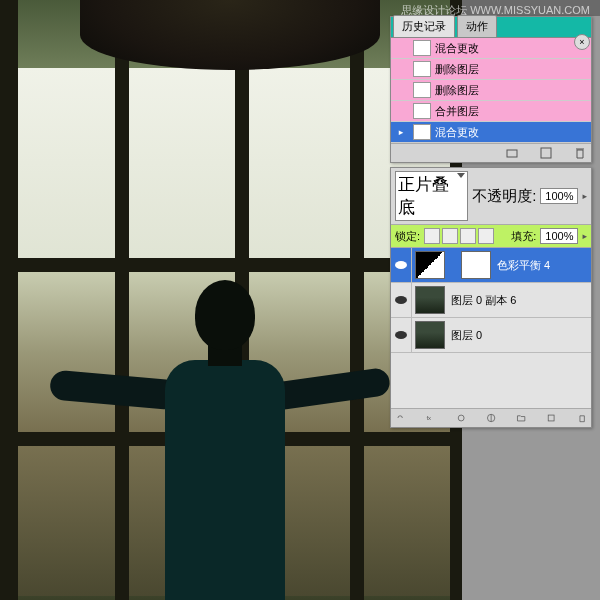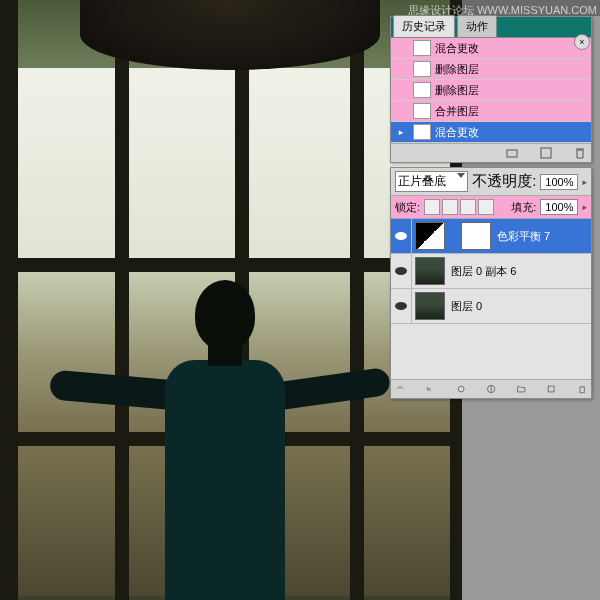--- a/index.html
+++ b/index.html
@@ -20,7 +20,7 @@
 .torso{position:absolute;top:80px;left:115px;width:120px;height:240px;background:#0a2828;border-radius:30px 30px 0 0}
 .arm-l{position:absolute;top:95px;left:0;width:130px;height:30px;background:#0a1818;border-radius:15px;transform:rotate(5deg)}
 .arm-r{position:absolute;top:95px;left:220px;width:120px;height:28px;background:#0a1818;border-radius:15px;transform:rotate(-8deg)}
-.watermark{position:absolute;top:3px;right:3px;color:#fff;font-size:11px;opacity:.65}
+.watermark{position:absolute;top:3px;right:10px;color:#fff;font-size:11px;opacity:.65}
 .panels{position:absolute;right:8px;top:16px;width:202px}
 .panel{background:#e3e3e3;border:1px solid #8a8a8a;box-shadow:1px 1px 3px rgba(0,0,0,.3);margin-bottom:4px}
 .tabbar{display:flex;background:#0f766e;border-bottom:1px solid #888;height:20px;align-items:flex-end}

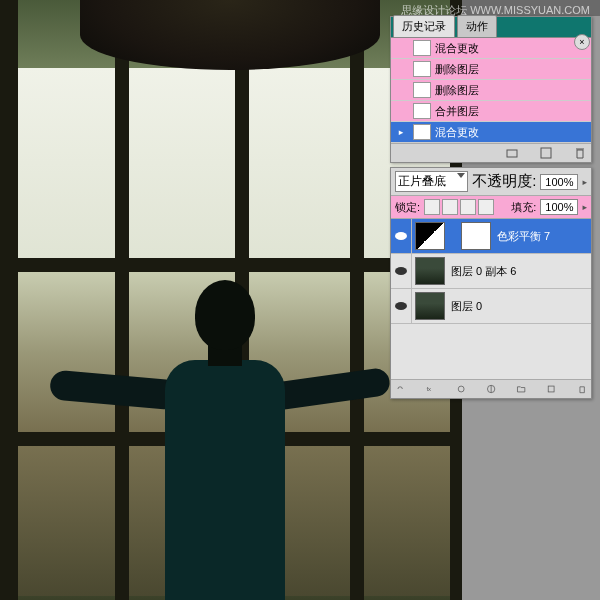--- a/index.html
+++ b/index.html
@@ -23,7 +23,7 @@
 .watermark{position:absolute;top:3px;right:10px;color:#fff;font-size:11px;opacity:.65}
 .panels{position:absolute;right:8px;top:16px;width:202px}
 .panel{background:#e3e3e3;border:1px solid #8a8a8a;box-shadow:1px 1px 3px rgba(0,0,0,.3);margin-bottom:4px}
-.tabbar{display:flex;background:#0f766e;border-bottom:1px solid #888;height:20px;align-items:flex-end}
+.tabbar{display:flex;background:#14b8a6;border-bottom:1px solid #888;height:20px;align-items:flex-end}
 .tab{padding:3px 8px;background:#e3e3e3;border:1px solid #888;border-bottom:0;margin-left:2px;font-size:11px;cursor:pointer;border-radius:2px 2px 0 0}
 .tab.inactive{background:#c8c8c8}
 .hist-list{background:#f9a8d4}

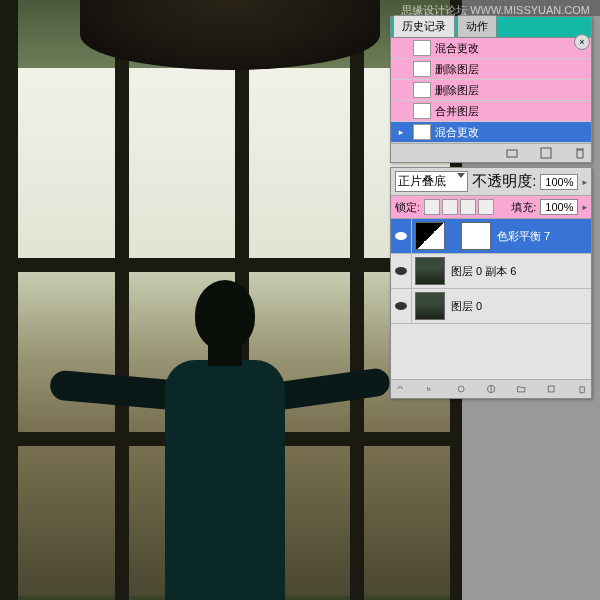--- a/index.html
+++ b/index.html
@@ -35,7 +35,7 @@
 .panel-footer{display:flex;justify-content:flex-end;gap:20px;padding:2px 4px;background:#d4d4d4;border-top:1px solid #aaa}
 .pf-icon{width:14px;height:14px;cursor:pointer}
 .layers-opts{display:flex;align-items:center;padding:3px 4px;gap:4px;border-bottom:1px solid #aaa;background:#d8d8d8}
-.blend-sel{flex:1;background:#fff;border:1px solid #888;padding:1px 2px;font-size:12px;display:flex;justify-content:space-between}
+.blend-sel{flex:1;background:#fff;border:1px solid #888;padding:1px 2px;font-size:17px;display:flex;justify-content:space-between}
 .opacity-lbl{font-size:15px}
 .opacity-val{background:#fff;border:1px solid #888;padding:1px 4px;font-size:11px}
 .lock-row{display:flex;align-items:center;padding:3px 4px;gap:4px;border-bottom:1px solid #aaa;background:#f9a8d4}

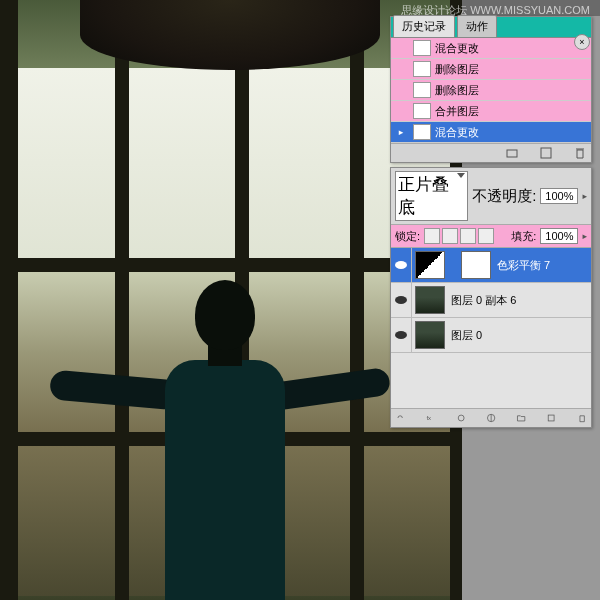--- a/index.html
+++ b/index.html
@@ -38,7 +38,7 @@
 .blend-sel{flex:1;background:#fff;border:1px solid #888;padding:1px 2px;font-size:17px;display:flex;justify-content:space-between}
 .opacity-lbl{font-size:15px}
 .opacity-val{background:#fff;border:1px solid #888;padding:1px 4px;font-size:11px}
-.lock-row{display:flex;align-items:center;padding:3px 4px;gap:4px;border-bottom:1px solid #aaa;background:#f9a8d4}
+.lock-row{display:flex;align-items:center;padding:3px 4px;gap:4px;border-bottom:1px solid #aaa;background:#bef264}
 .lock-icons{display:flex;gap:2px}
 .lock-ic{width:14px;height:14px;border:1px solid #999;background:#eee}
 .layers-list{background:#e3e3e3;min-height:160px}

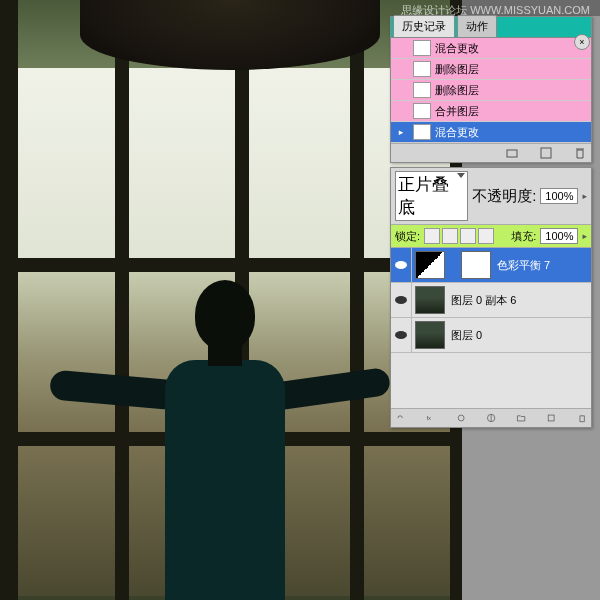--- a/index.html
+++ b/index.html
@@ -171,7 +171,7 @@
         <div class="thumb adj"></div>
         <div class="link-ic"></div>
         <div class="thumb mask"></div>
-        <span class="layer-name">色彩平衡 7</span>
+        <span class="layer-name">色彩平衡 4</span>
       </div>
       <div class="layer-row">
         <div class="vis-col">

